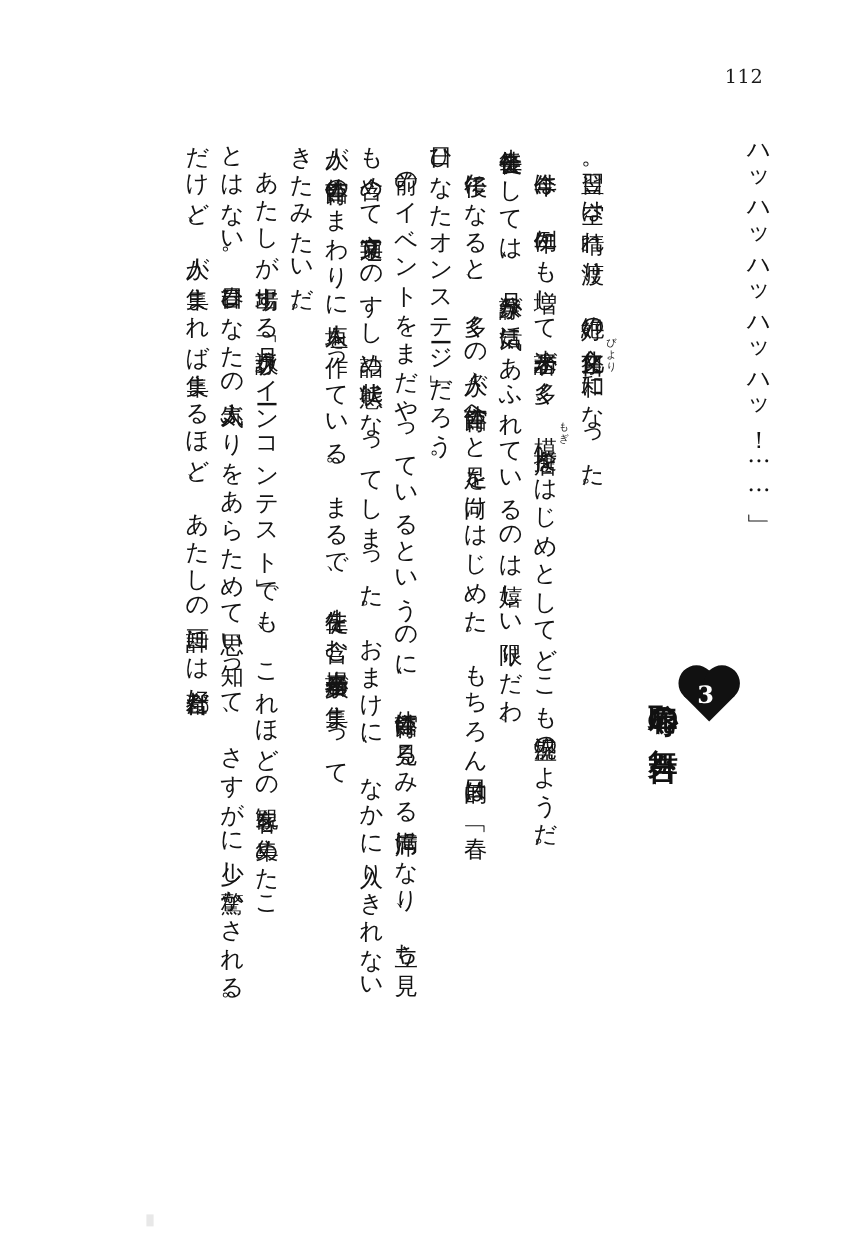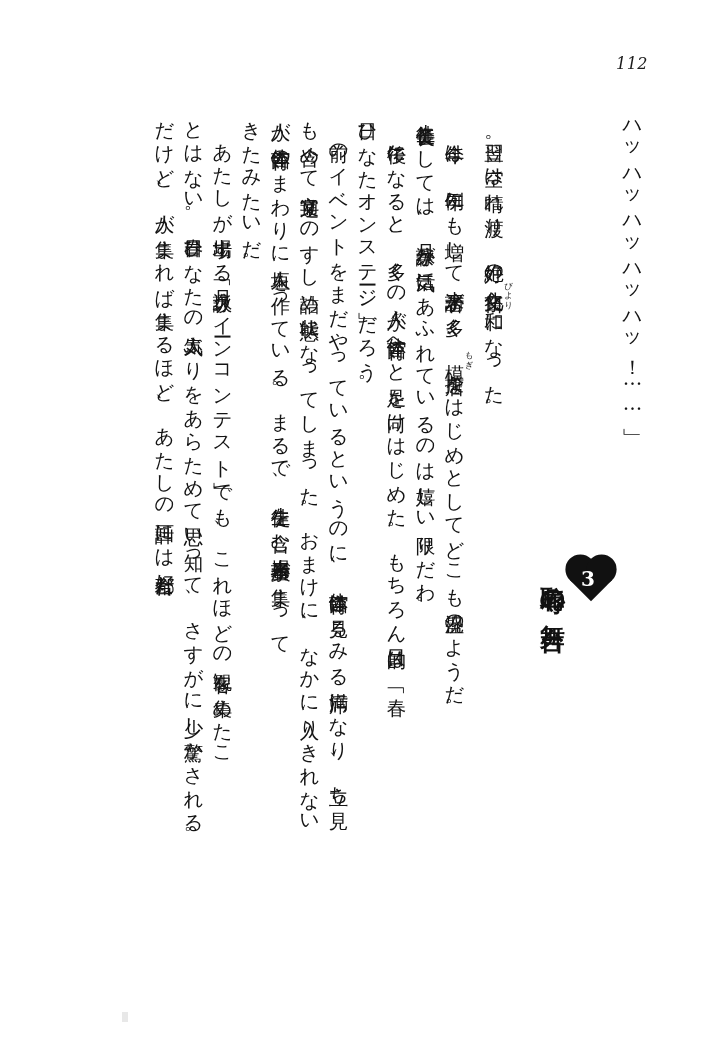--- a/index.html
+++ b/index.html
@@ -20,9 +20,8 @@
   .page-number {
     position: absolute;
     top: 54px;
-    right: 60px;
+    right: 72px;
     font-family: "DejaVu Serif", "Liberation Serif", serif;
-    font-style: italic;
     font-size: 16px;
     letter-spacing: 0.5px;
     color: #1a1a1a;

